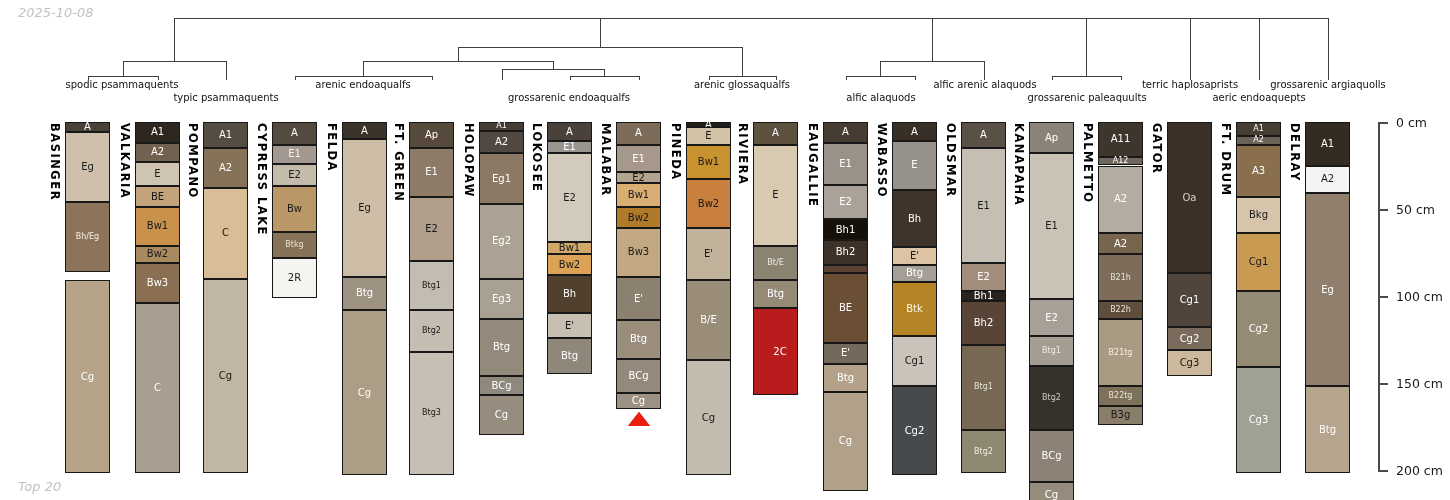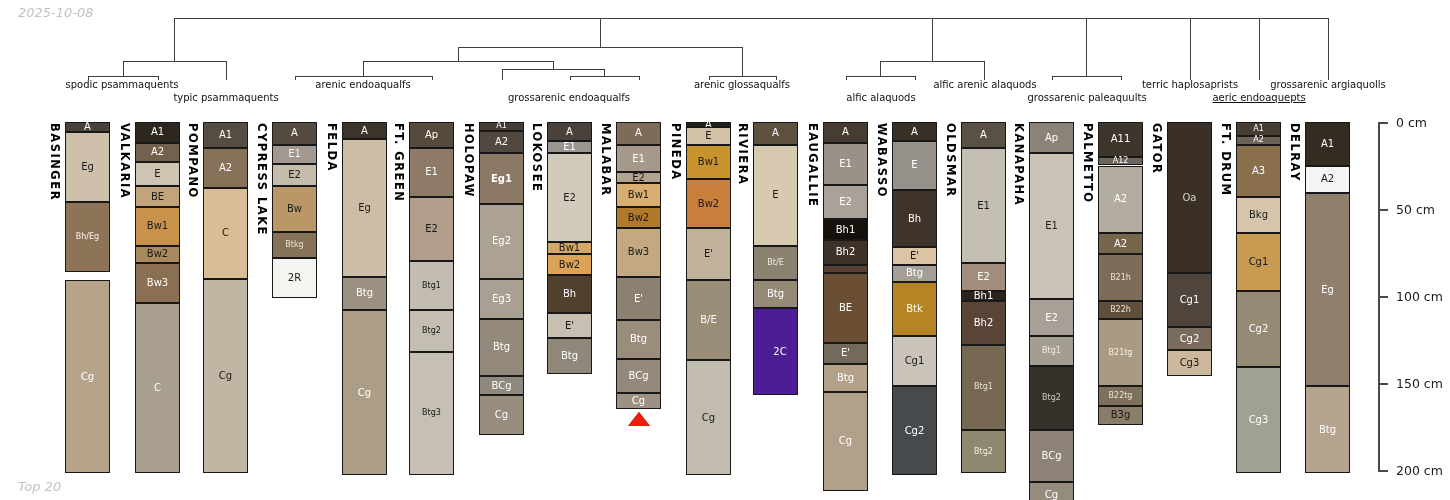--- a/index.html
+++ b/index.html
@@ -86,7 +86,7 @@
       <div class="clabel" style="left: 985px; top: 79px;">alfic arenic alaquods</div>
       <div class="clabel" style="left: 1087px; top: 92px;">grossarenic paleaquults</div>
       <div class="clabel" style="left: 1190px; top: 79px;">terric haplosaprists</div>
-      <div class="clabel" style="left: 1259px; top: 92px; text-decoration: underline;">aeric endoaquepts</div>
+      <div class="clabel" style="left: 1259px; top: 92px;">aeric endoaquepts</div>
       <div class="clabel" style="left: 1328px; top: 79px;">grossarenic argiaquolls</div>
     </div>
   <div id="columns">

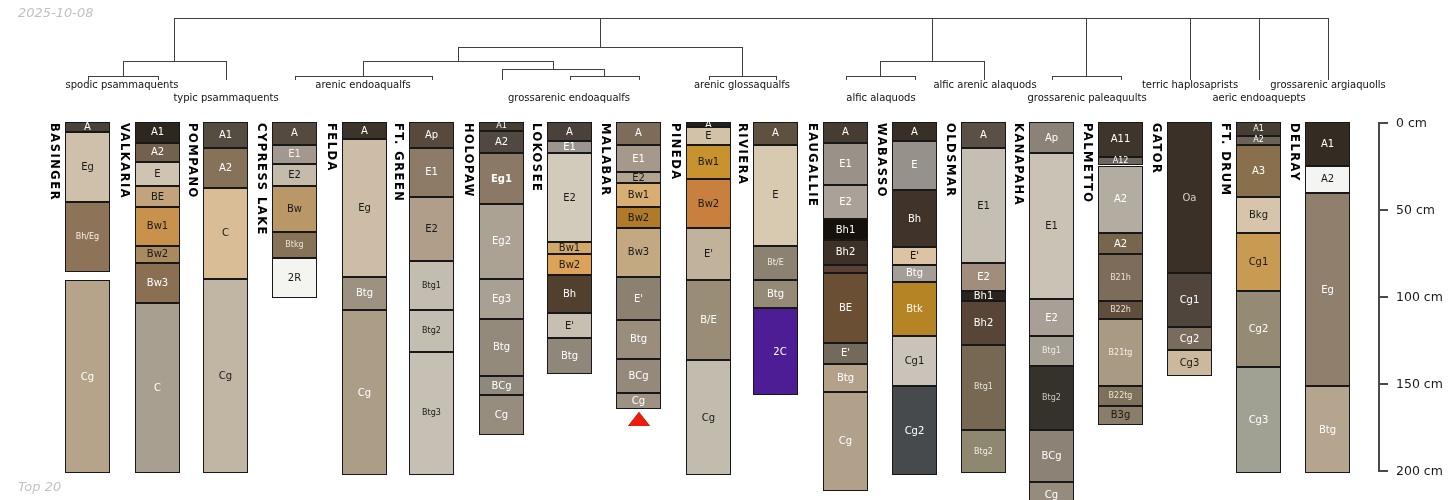--- a/index.html
+++ b/index.html
@@ -213,7 +213,7 @@
           <span style="color: rgb(255, 255, 255);">A2</span>
         </div>
         <div class="hz" style="top: 153.32px; width: 45px; height: 50.46px; background: rgb(140, 121, 101);">
-          <span style="color: rgb(255, 255, 255); font-weight: bold;">Eg1</span>
+          <span style="color: rgb(255, 255, 255);">Eg1</span>
         </div>
         <div class="hz" style="top: 203.78px; width: 45px; height: 74.82px; background: rgb(171, 162, 148);">
           <span style="color: rgb(255, 255, 255);">Eg2</span>

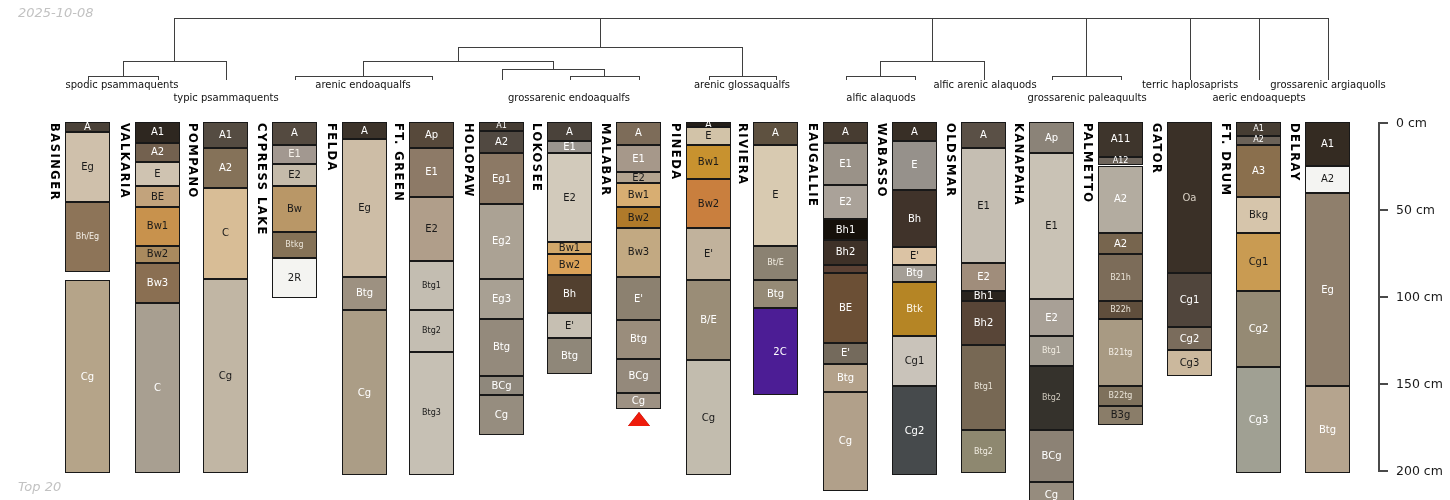--- a/index.html
+++ b/index.html
@@ -329,7 +329,7 @@
         <div class="hz" style="top: 280.34px; width: 45px; height: 27.84px; background: rgb(149, 138, 118);">
           <span style="color: rgb(255, 255, 255);">Btg</span>
         </div>
-        <div class="hz" style="top: 308.18px; width: 45px; height: 87px; background: #4c1d95; padding-left: 9px;">
+        <div class="hz" style="top: 308.18px; width: 45px; height: 87px; background: #b91c1c; padding-left: 9px;">
           <span style="color: rgb(255, 255, 255);">2C</span>
         </div>
       </div>

